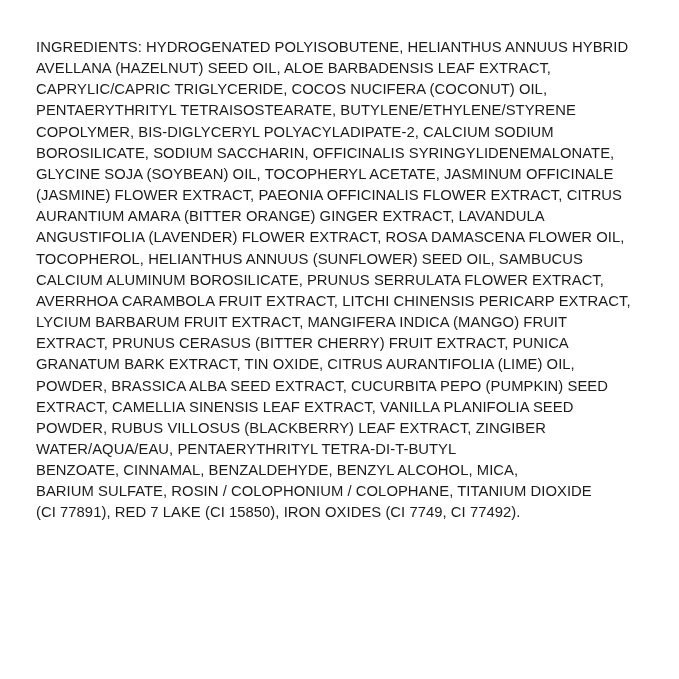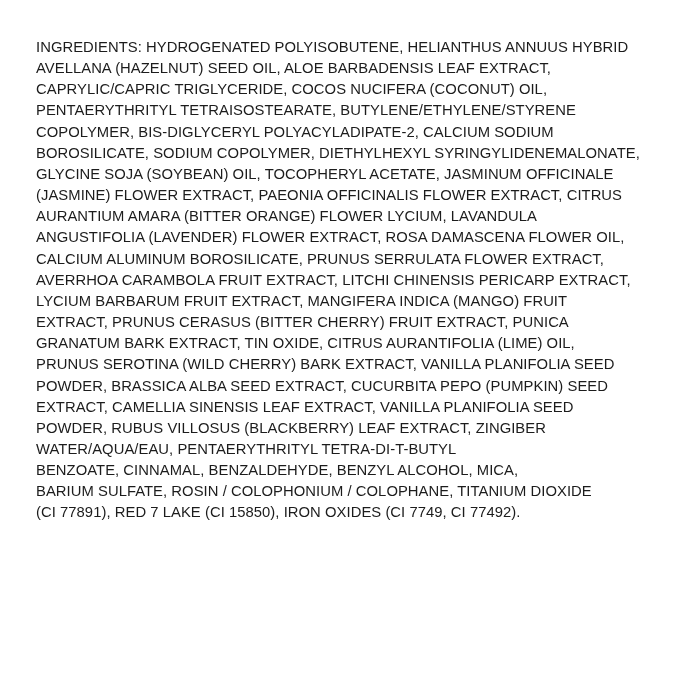--- a/index.html
+++ b/index.html
@@ -45,7 +45,7 @@
     <div class="ing-line">CAPRYLIC/CAPRIC TRIGLYCERIDE, COCOS NUCIFERA (COCONUT) OIL,</div>
     <div class="ing-line">PENTAERYTHRITYL TETRAISOSTEARATE, BUTYLENE/ETHYLENE/STYRENE</div>
     <div class="ing-line">COPOLYMER, BIS-DIGLYCERYL POLYACYLADIPATE-2, CALCIUM SODIUM</div>
-    <div class="ing-line">BOROSILICATE, SODIUM COPOLYMER, DIETHYLHEXYL SYRINGYLIDENEMALONATE,</div>
+    <div class="ing-line">BOROSILICATE, SODIUM SACCHARIN, OFFICINALIS SYRINGYLIDENEMALONATE,</div>
     <div class="ing-line">GLYCINE SOJA (SOYBEAN) OIL, TOCOPHERYL ACETATE, JASMINUM OFFICINALE</div>
     <div class="ing-line">(JASMINE) FLOWER EXTRACT, PAEONIA OFFICINALIS FLOWER EXTRACT, CITRUS</div>
     <div class="ing-line">AURANTIUM AMARA (BITTER ORANGE) FLOWER LYCIUM, LAVANDULA</div>

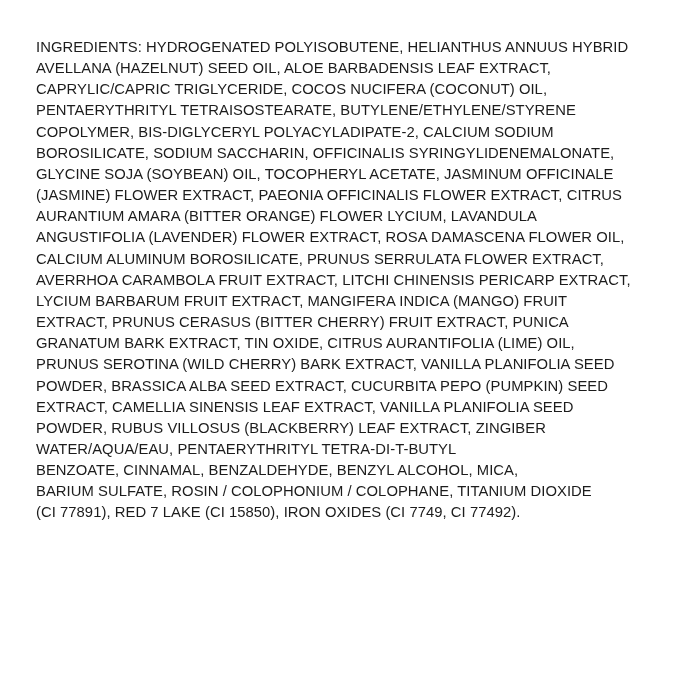--- a/index.html
+++ b/index.html
@@ -48,7 +48,7 @@
     <div class="ing-line">BOROSILICATE, SODIUM SACCHARIN, OFFICINALIS SYRINGYLIDENEMALONATE,</div>
     <div class="ing-line">GLYCINE SOJA (SOYBEAN) OIL, TOCOPHERYL ACETATE, JASMINUM OFFICINALE</div>
     <div class="ing-line">(JASMINE) FLOWER EXTRACT, PAEONIA OFFICINALIS FLOWER EXTRACT, CITRUS</div>
-    <div class="ing-line">AURANTIUM AMARA (BITTER ORANGE) FLOWER LYCIUM, LAVANDULA</div>
+    <div class="ing-line">AURANTIUM AMARA (BITTER ORANGE) GINGER EXTRACT, LAVANDULA</div>
     <div class="ing-line">ANGUSTIFOLIA (LAVENDER) FLOWER EXTRACT, ROSA DAMASCENA FLOWER OIL,</div>
     <div class="ing-line">CALCIUM ALUMINUM BOROSILICATE, PRUNUS SERRULATA FLOWER EXTRACT,</div>
     <div class="ing-line">AVERRHOA CARAMBOLA FRUIT EXTRACT, LITCHI CHINENSIS PERICARP EXTRACT,</div>

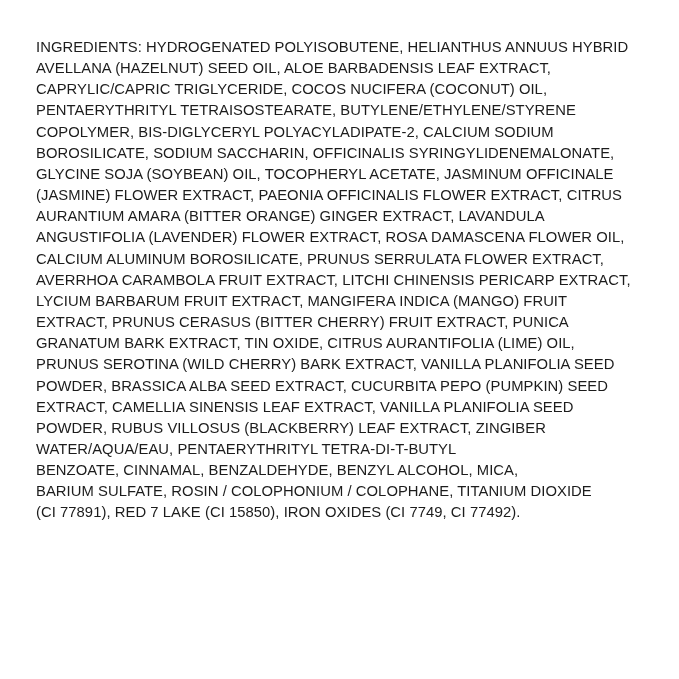--- a/index.html
+++ b/index.html
@@ -50,6 +50,7 @@
     <div class="ing-line">(JASMINE) FLOWER EXTRACT, PAEONIA OFFICINALIS FLOWER EXTRACT, CITRUS</div>
     <div class="ing-line">AURANTIUM AMARA (BITTER ORANGE) GINGER EXTRACT, LAVANDULA</div>
     <div class="ing-line">ANGUSTIFOLIA (LAVENDER) FLOWER EXTRACT, ROSA DAMASCENA FLOWER OIL,</div>
+    <div class="ing-line">TOCOPHEROL, HELIANTHUS ANNUUS (SUNFLOWER) SEED OIL, SAMBUCUS</div>
     <div class="ing-line">CALCIUM ALUMINUM BOROSILICATE, PRUNUS SERRULATA FLOWER EXTRACT,</div>
     <div class="ing-line">AVERRHOA CARAMBOLA FRUIT EXTRACT, LITCHI CHINENSIS PERICARP EXTRACT,</div>
     <div class="ing-line">LYCIUM BARBARUM FRUIT EXTRACT, MANGIFERA INDICA (MANGO) FRUIT</div>

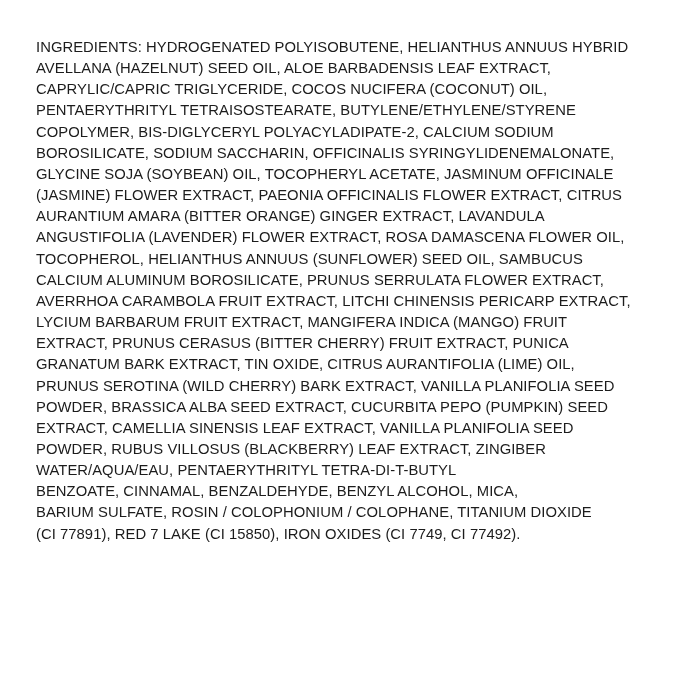--- a/index.html
+++ b/index.html
@@ -56,7 +56,6 @@
     <div class="ing-line">LYCIUM BARBARUM FRUIT EXTRACT, MANGIFERA INDICA (MANGO) FRUIT</div>
     <div class="ing-line">EXTRACT, PRUNUS CERASUS (BITTER CHERRY) FRUIT EXTRACT, PUNICA</div>
     <div class="ing-line">GRANATUM BARK EXTRACT, TIN OXIDE, CITRUS AURANTIFOLIA (LIME) OIL,</div>
-    <div class="ing-line">PRUNUS SEROTINA (WILD CHERRY) BARK EXTRACT, VANILLA PLANIFOLIA SEED</div>
     <div class="ing-line">POWDER, BRASSICA ALBA SEED EXTRACT, CUCURBITA PEPO (PUMPKIN) SEED</div>
     <div class="ing-line">EXTRACT, CAMELLIA SINENSIS LEAF EXTRACT, VANILLA PLANIFOLIA SEED</div>
     <div class="ing-line">POWDER, RUBUS VILLOSUS (BLACKBERRY) LEAF EXTRACT, ZINGIBER</div>

